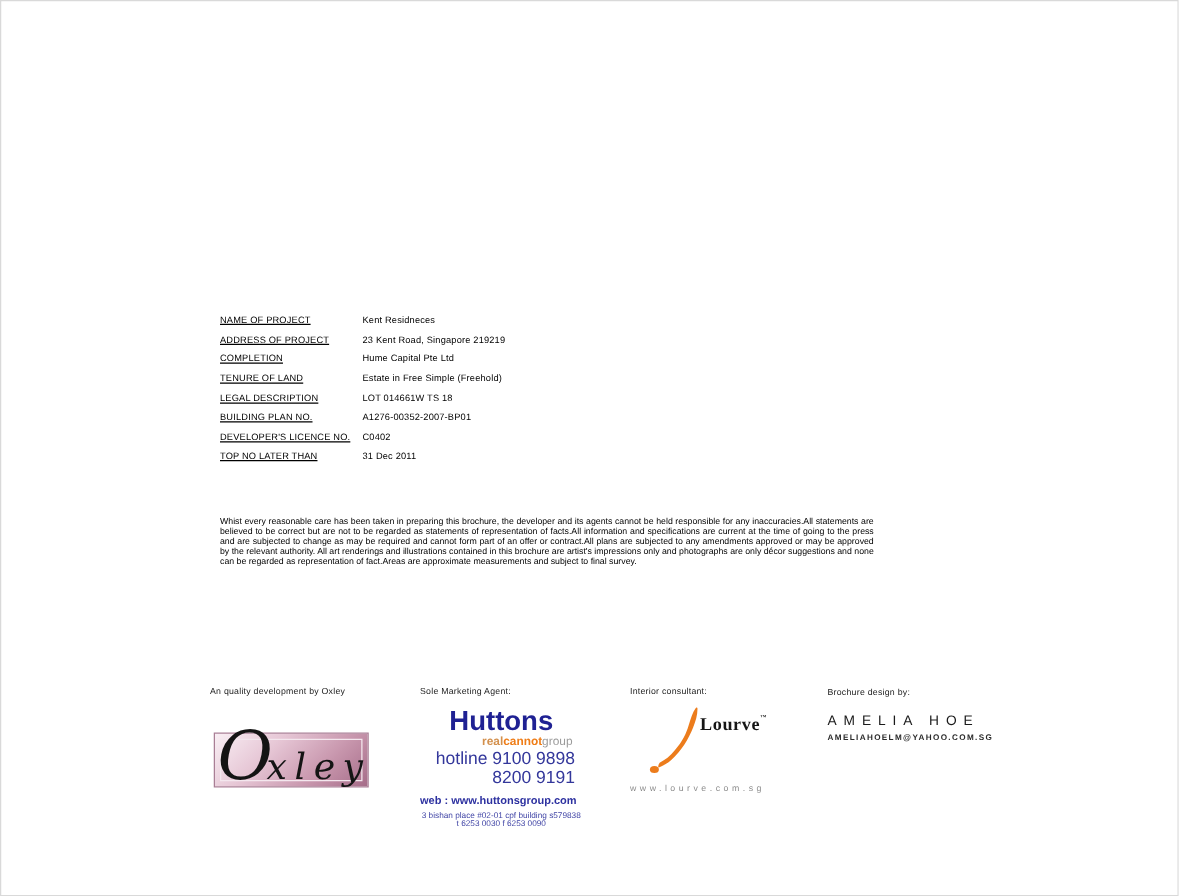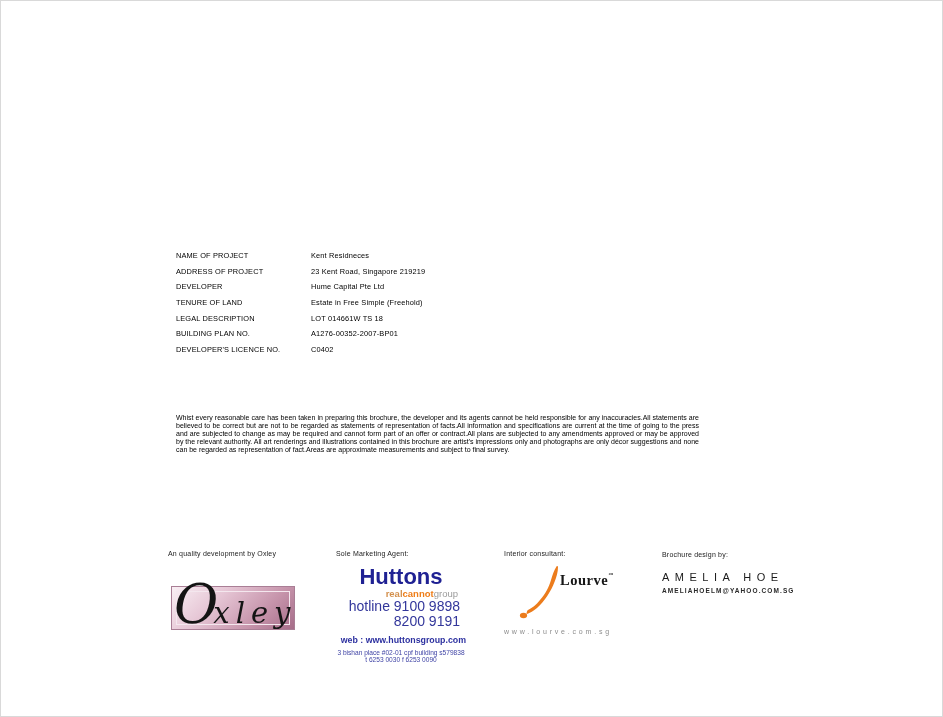--- a/index.html
+++ b/index.html
@@ -16,7 +16,7 @@
   
   .project-table{position:absolute;left:175px;top:247px;}
   .p-row{display:flex;height:15.6px;align-items:center;}
-  .p-label{width:135px;font-size:7.4px;color:#000;letter-spacing:.15px;}
+  .p-label{width:114px;font-size:7.4px;color:#000;letter-spacing:.15px;text-decoration:underline;}
   .p-value{font-size:7.4px;color:#000;letter-spacing:.15px;}
   
   .disclaimer{

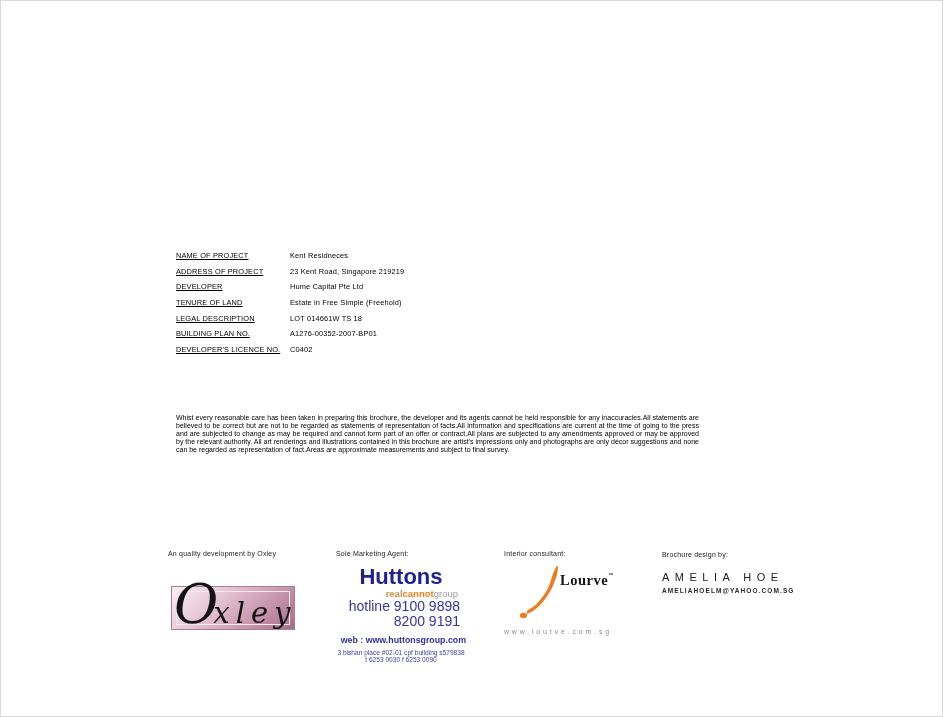--- a/index.html
+++ b/index.html
@@ -74,7 +74,7 @@
       <div class="p-value">23 Kent Road, Singapore 219219</div>
     </div>
     <div class="p-row">
-      <div class="p-label">DEVELOPER</div>
+      <div class="p-label">COMPLETION</div>
       <div class="p-value">Hume Capital Pte Ltd</div>
     </div>
     <div class="p-row">

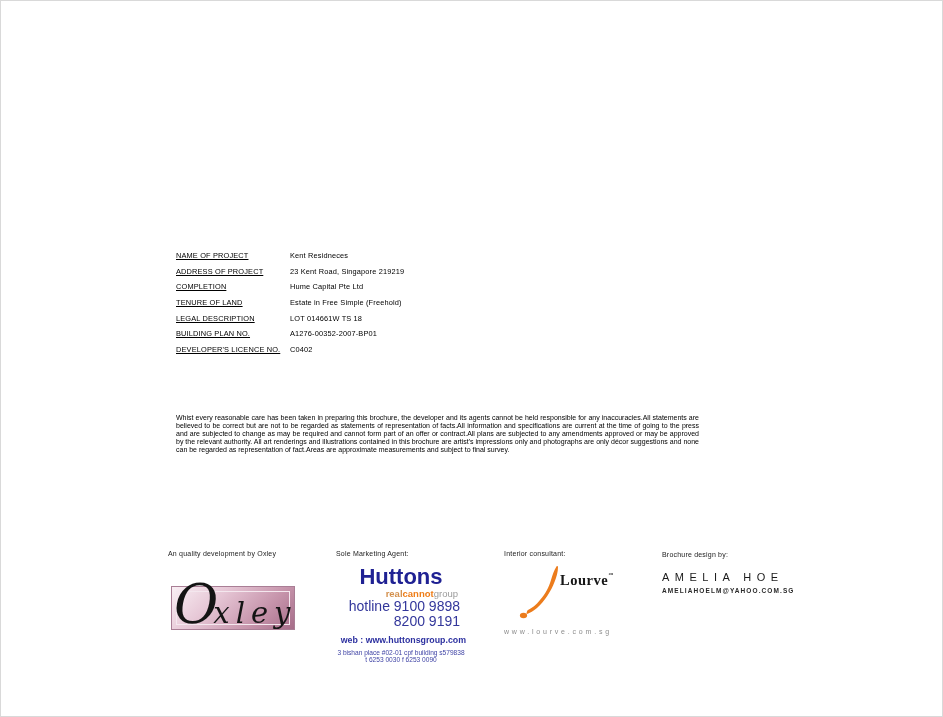--- a/index.html
+++ b/index.html
@@ -93,6 +93,10 @@
       <div class="p-label">DEVELOPER'S LICENCE NO.</div>
       <div class="p-value">C0402</div>
     </div>
+    <div class="p-row">
+      <div class="p-label">TOP NO LATER THAN</div>
+      <div class="p-value">31 Dec 2011</div>
+    </div>
   </div>
 
   <div class="disclaimer">Whist every reasonable care has been taken in preparing this brochure, the developer and its agents cannot be held responsible for any inaccuracies.All statements are believed to be correct but are not to be regarded as statements of representation of facts.All information and specifications are current at the time of going to the press and are subjected to change as may be required and cannot form part of an offer or contract.All plans are subjected to any amendments approved or may be approved by the relevant authority. All art renderings and illustrations contained in this brochure are artist's impressions only and photographs are only décor suggestions and none can be regarded as representation of fact.Areas are approximate measurements and subject to final survey.</div>

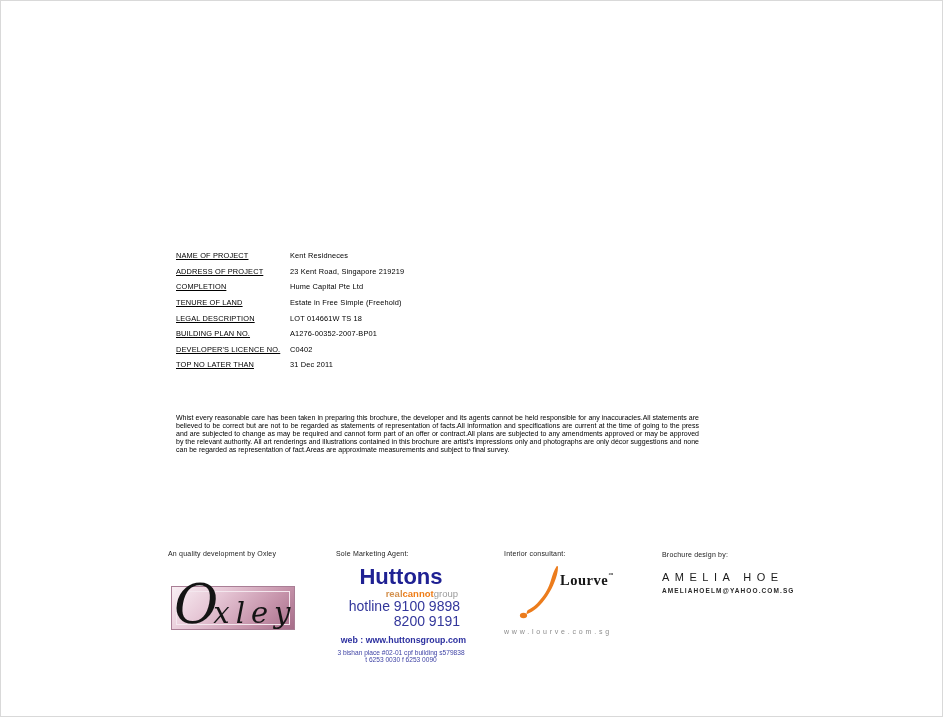--- a/index.html
+++ b/index.html
@@ -43,7 +43,7 @@
   .hut-sub .s-estate{color:#ef7d17;}
   .hut-sub .s-group{color:#9b9b9b;font-weight:normal;margin-top:40px;}
   .hut-hotline{margin-top:0;font-size:14px;color:#33379b;text-align:right;padding-right:6px;line-height:15px;}
-  .hut-web{margin-top:6px;font-size:8.8px;font-weight:bold;color:#2d31a0;text-align:right;}
+  .hut-web{margin-top:6px;font-size:8.8px;font-weight:bold;color:#2d31a0;text-align:left;}
   .hut-addr{margin-top:4px;font-size:6.6px;color:#4145a6;text-align:center;}
   .hut-phones{font-size:6.6px;color:#4145a6;text-align:center;}
   

